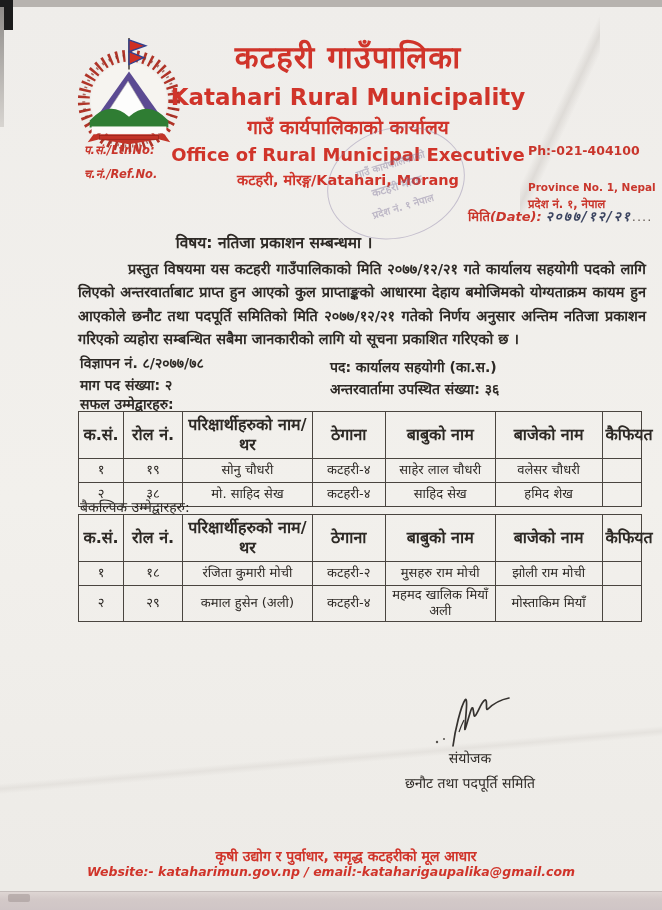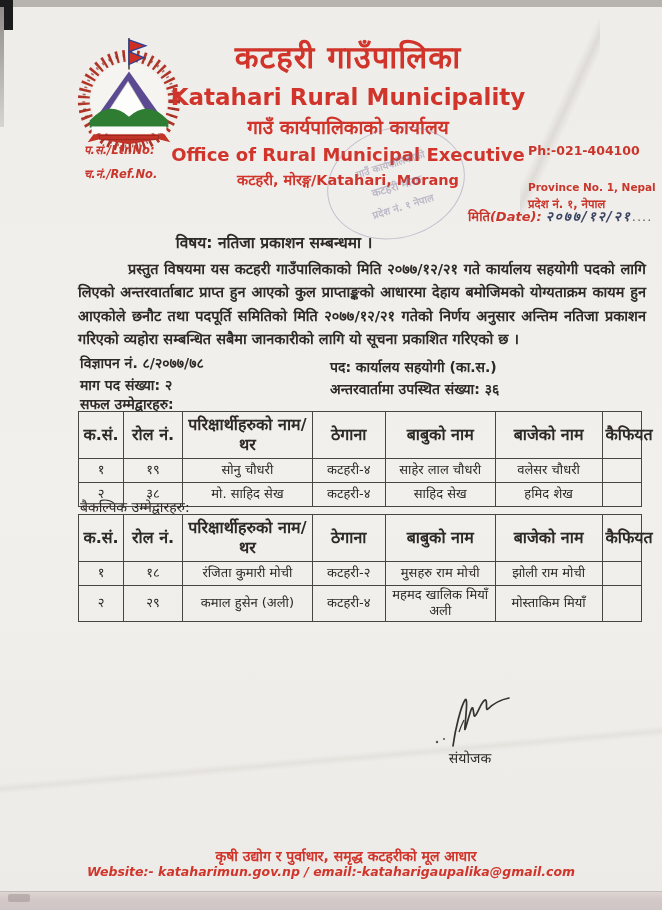--- a/index.html
+++ b/index.html
@@ -251,6 +251,7 @@
       <circle cx="29" cy="47" r="1" fill="#55504c"></circle>
     </svg>
     <div class="sig-role">संयोजक</div>
+    <div class="sig-committee">छनौट तथा पदपूर्ति समिति</div>
   </div>
 
   <div class="footer-slogan">कृषी उद्योग र पुर्वाधार, समृद्ध कटहरीको मूल आधार</div>

